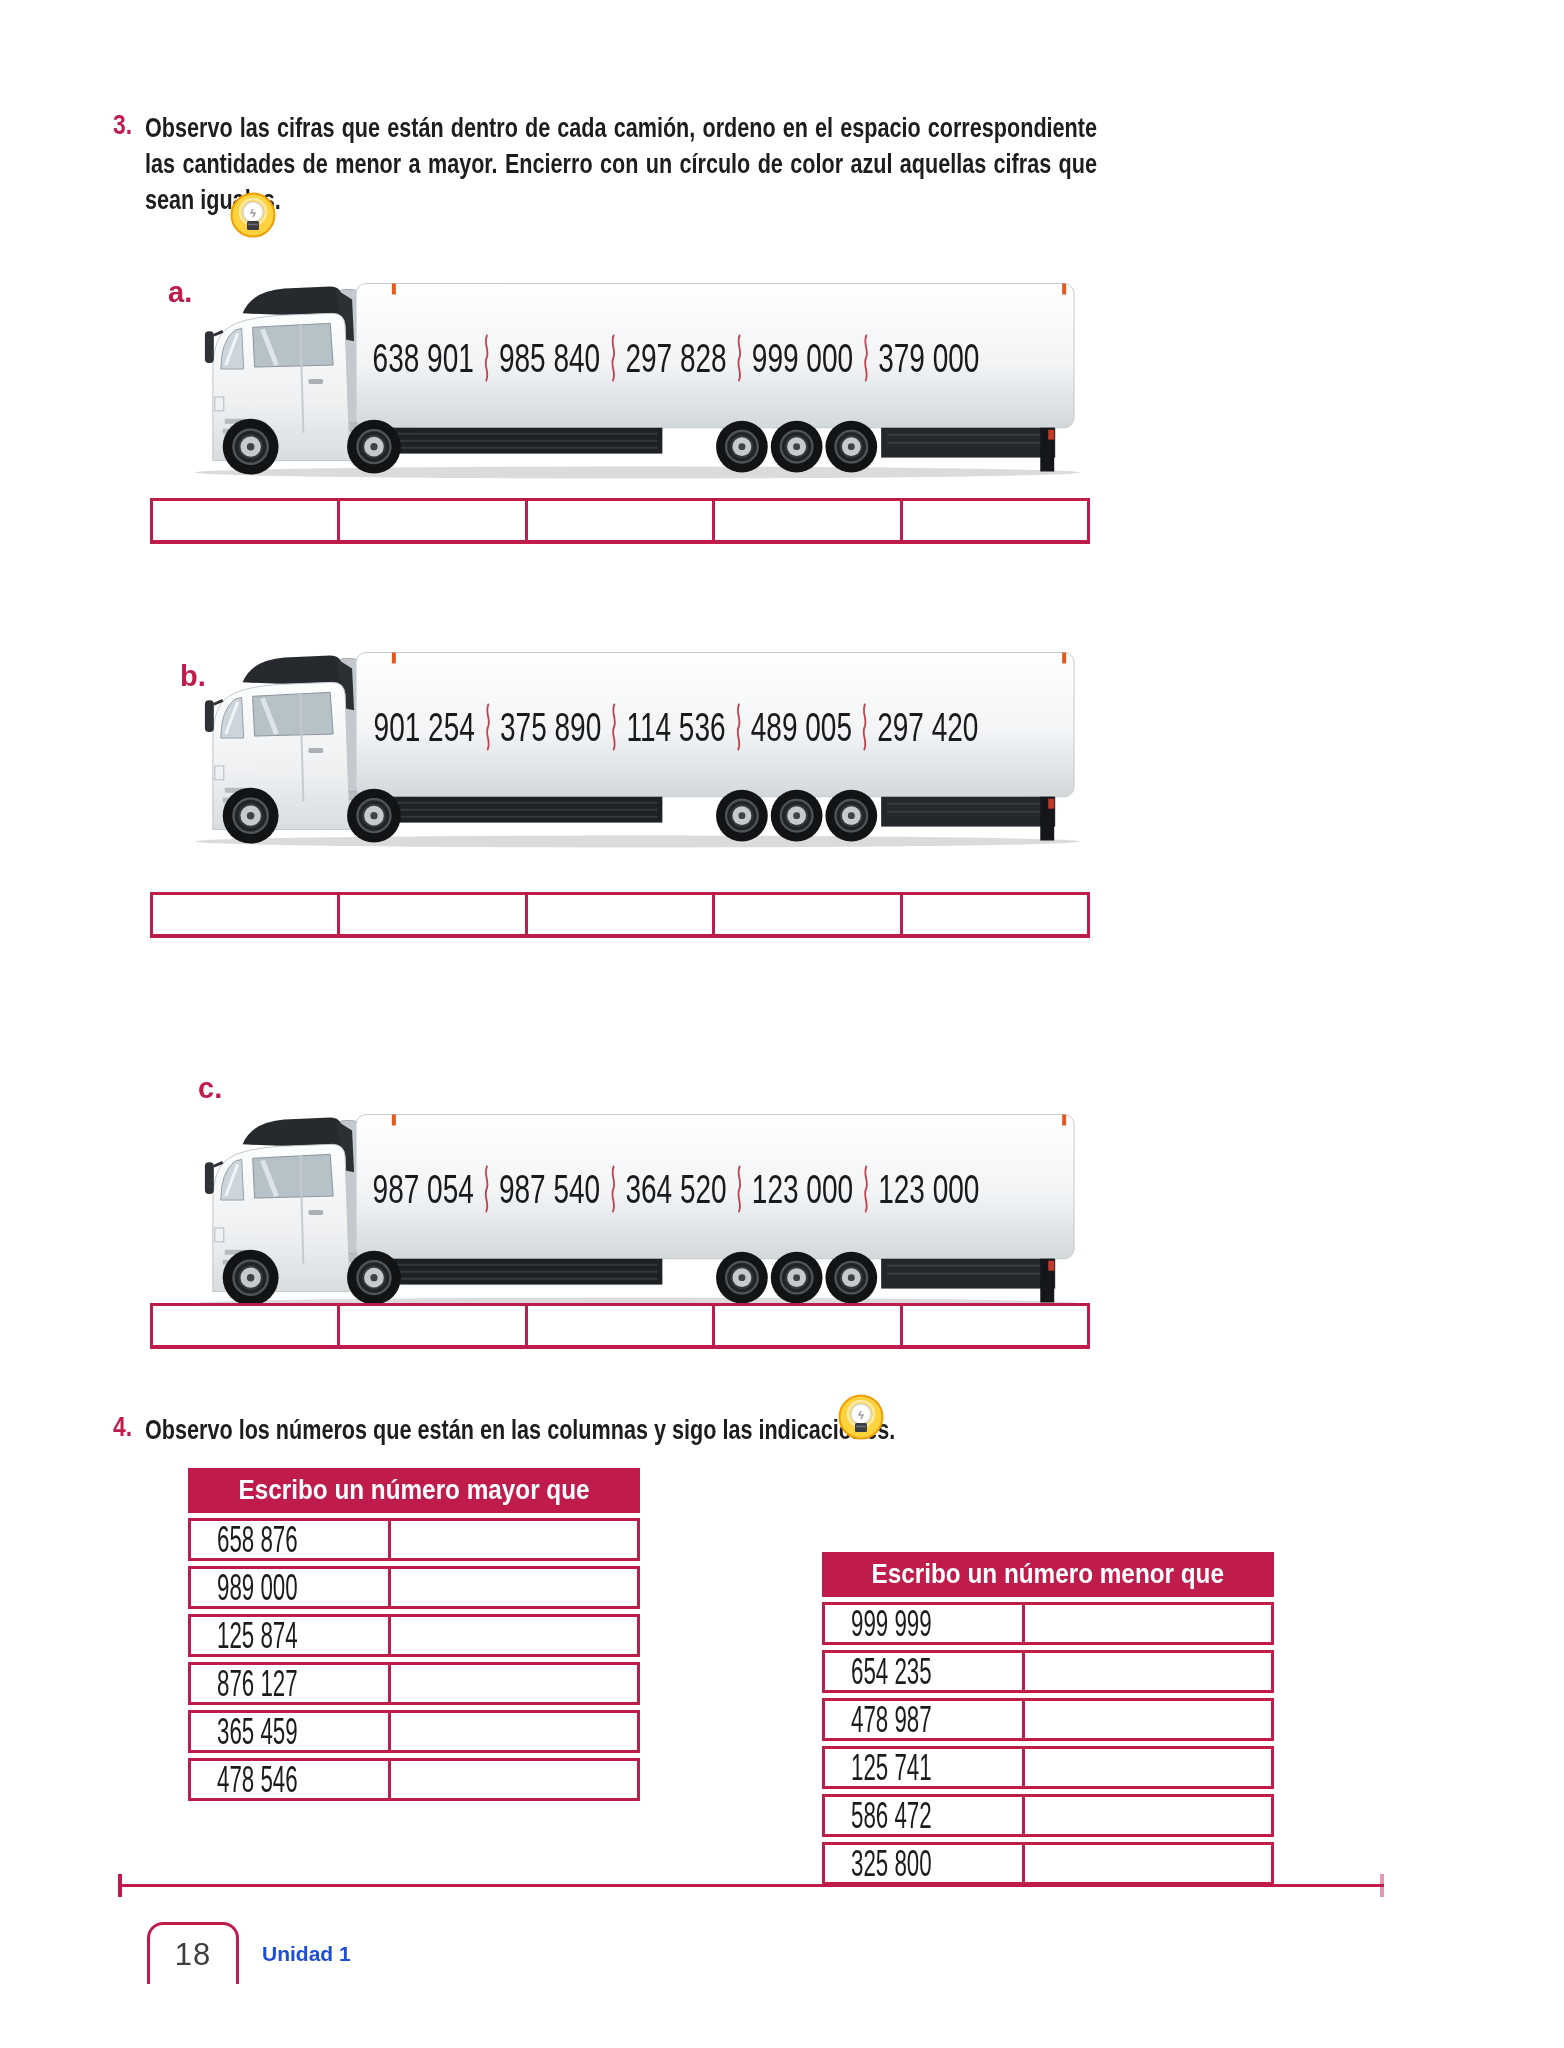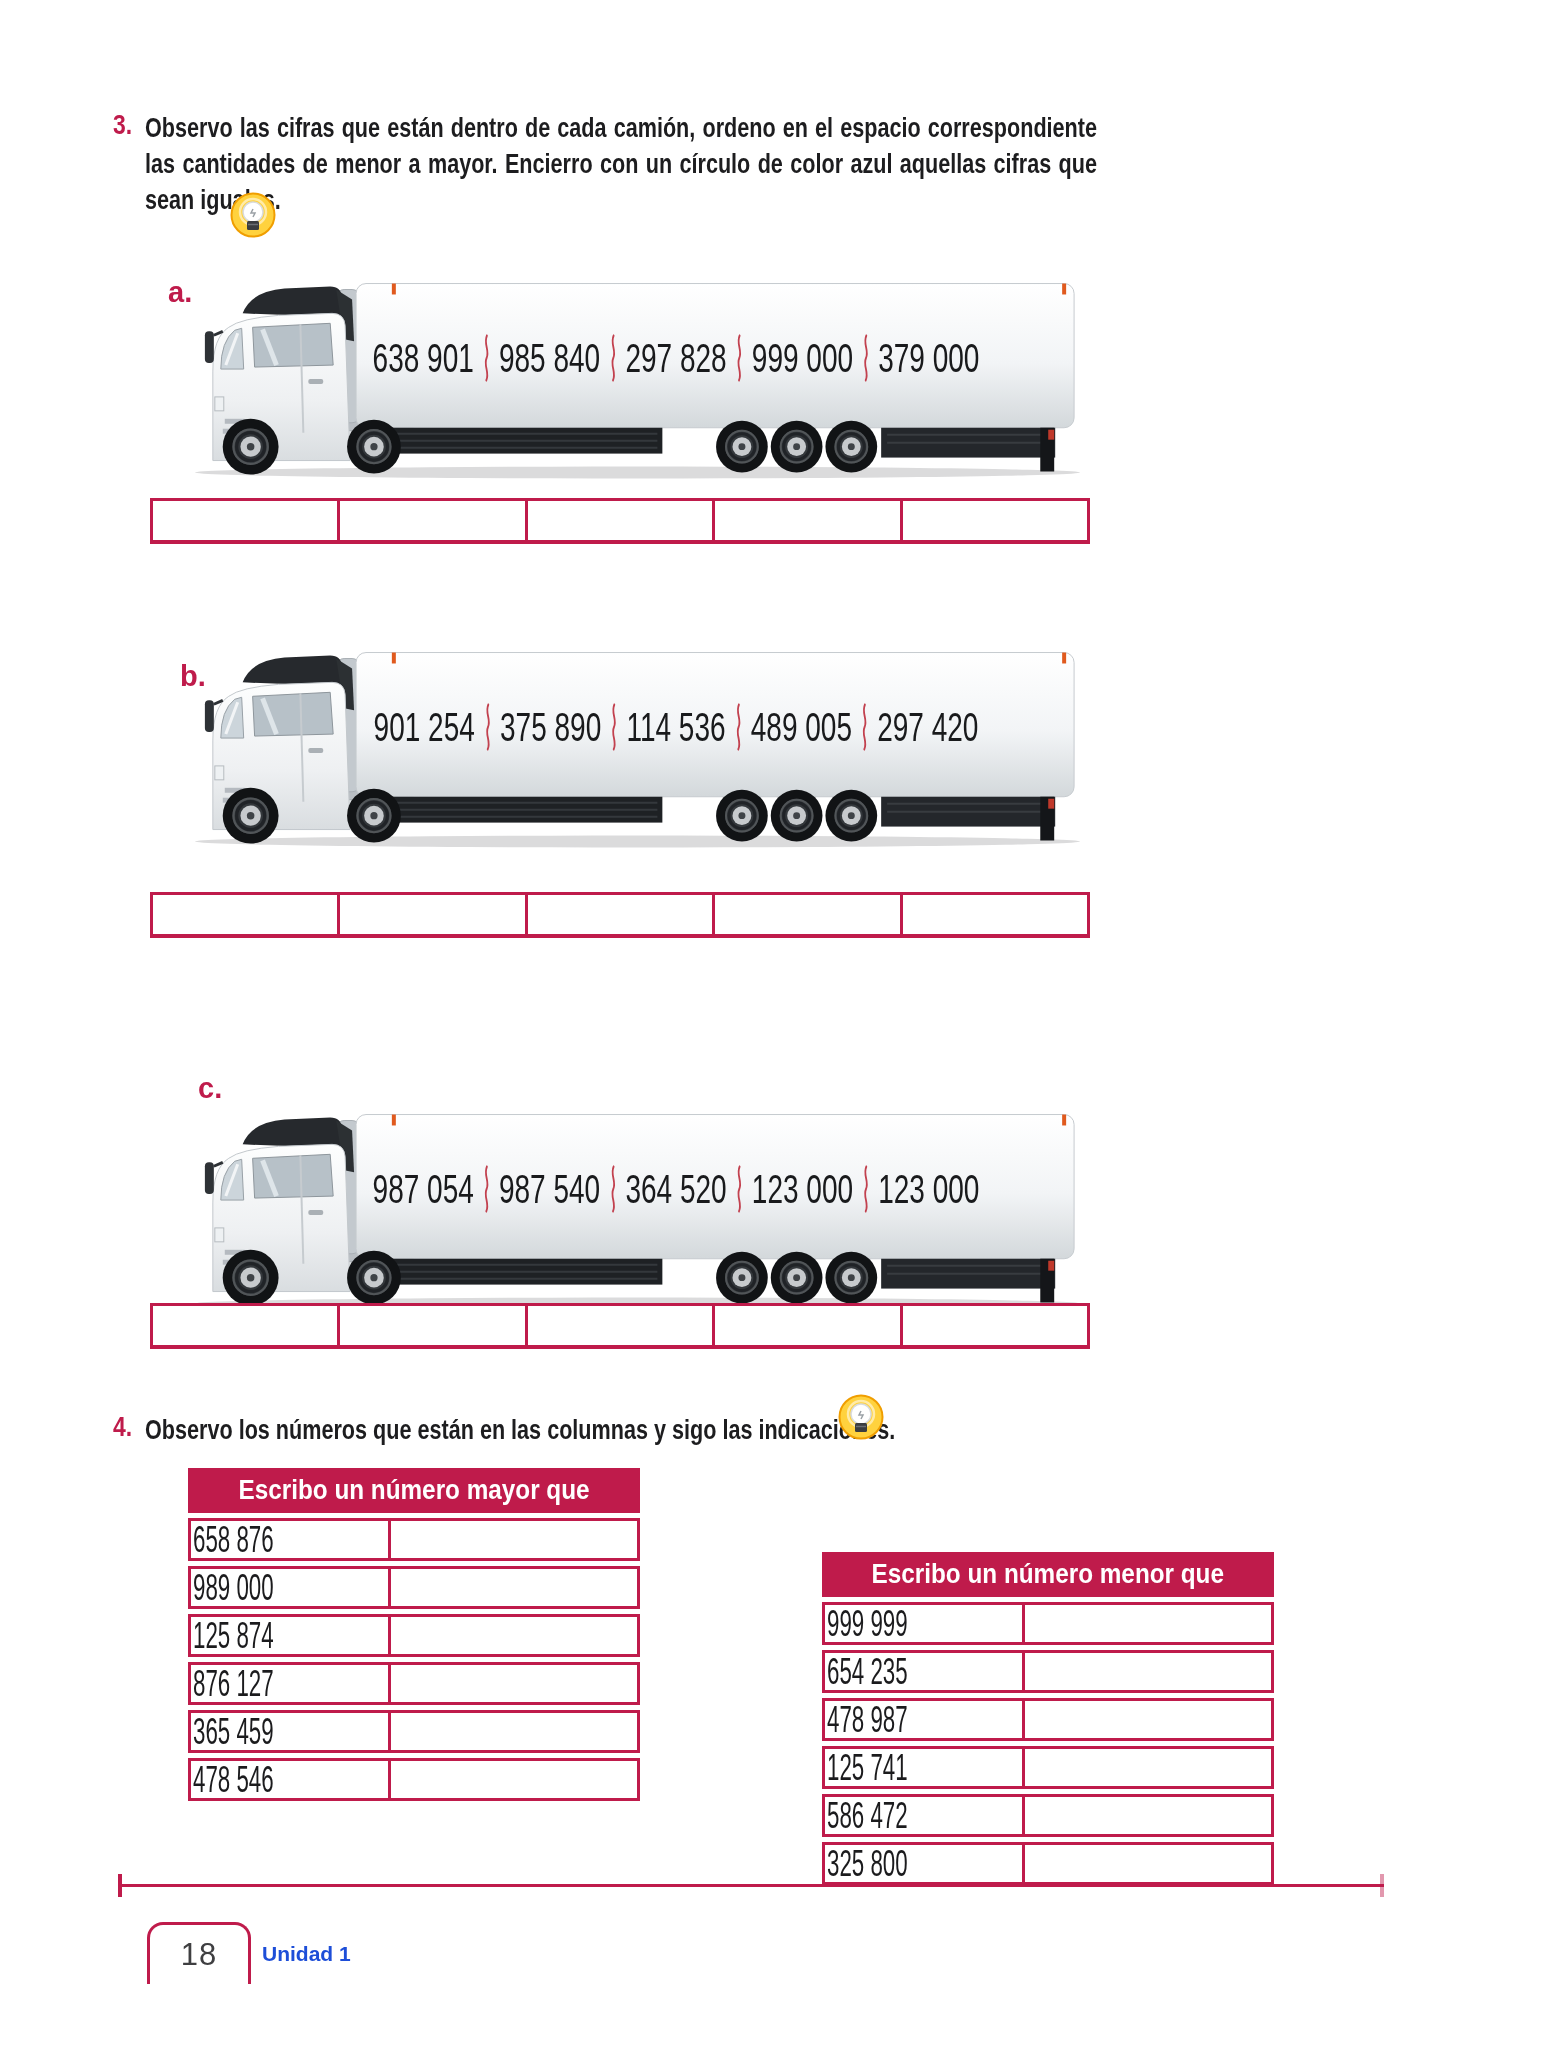--- a/index.html
+++ b/index.html
@@ -32,7 +32,7 @@
   .col-header span{font-size:27px;font-weight:700;transform:scaleX(.9);transform-origin:center;white-space:nowrap;}
   .col-row{display:flex;height:43px;margin-top:5px;}
   .col-val{width:200px;box-sizing:border-box;border:3px solid #bf1b4b;border-right:none;
-           display:flex;align-items:center;padding-left:2px;background:#fff;}
+           display:flex;align-items:center;padding-left:26px;background:#fff;}
   .col-val span{font-size:36px;transform:scaleX(.62);transform-origin:left center;white-space:nowrap;color:#1b1b1d;}
   .col-blank{flex:1;box-sizing:border-box;border:3px solid #bf1b4b;background:#fff;}
   

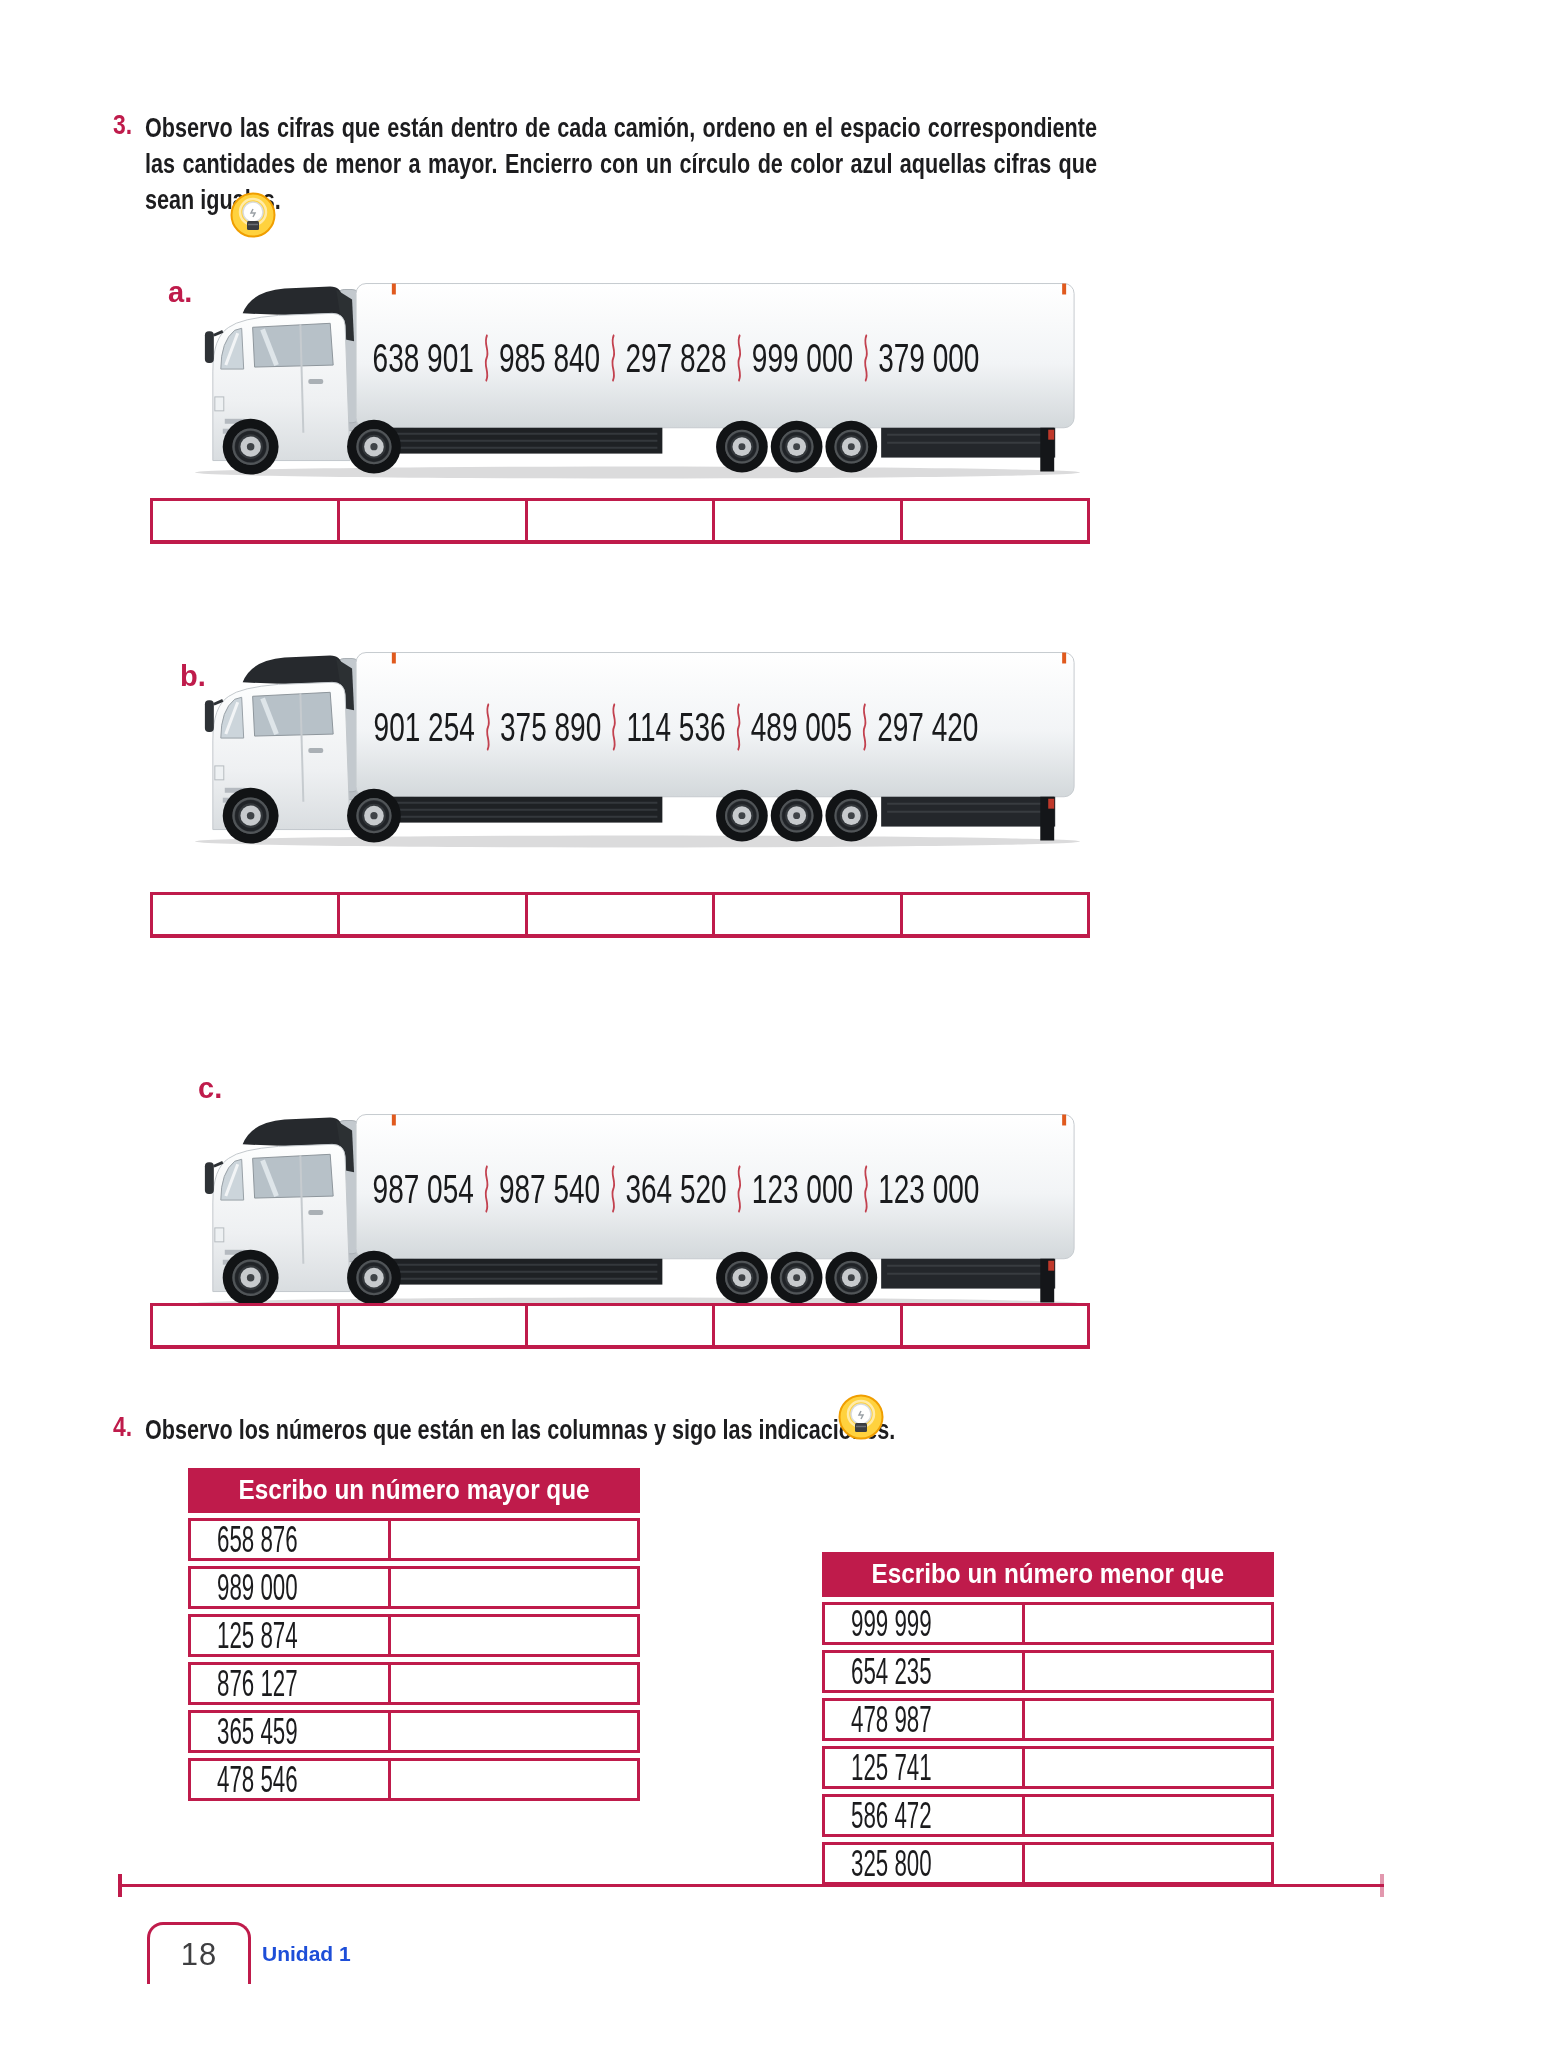--- a/index.html
+++ b/index.html
@@ -38,7 +38,7 @@
   
   .footer-rule{position:absolute;left:118px;top:1884px;width:1266px;height:3px;background:#bf1b4b;}
   .rule-tick{position:absolute;top:1874px;width:4px;height:23px;background:#bf1b4b;}
-  .page-box{position:absolute;left:147px;top:1922px;width:104px;height:62px;box-sizing:border-box;
+  .page-box{position:absolute;left:147px;top:1922px;width:92px;height:62px;box-sizing:border-box;
             border:3.5px solid #bf1b4b;border-bottom:none;border-radius:16px 16px 0 0;
             display:flex;align-items:center;justify-content:center;}
   .page-num{font-size:31px;color:#3f3f41;letter-spacing:1px;}

